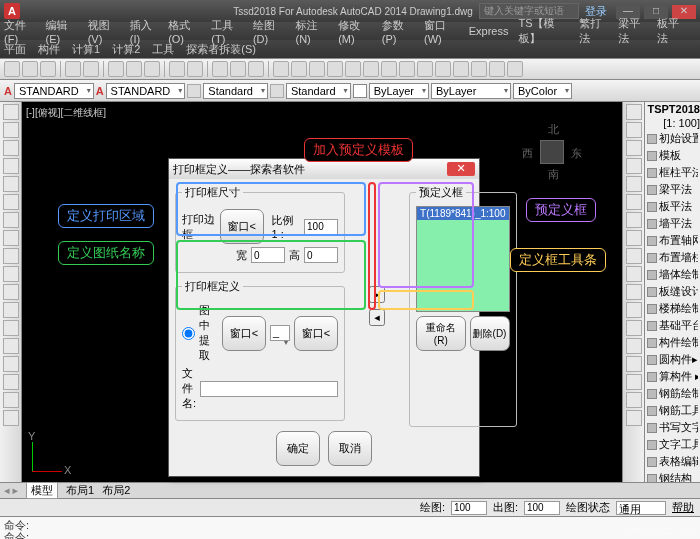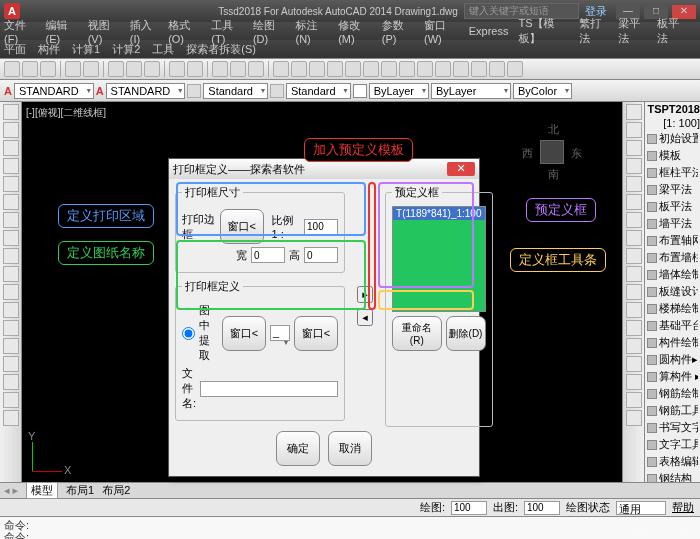--- a/index.html
+++ b/index.html
@@ -7,7 +7,7 @@
 .titlebar{height:22px;background:linear-gradient(#5a5a5a,#3a3a3a);display:flex;align-items:center;padding:0 4px;color:#ccc}
 .titlebar .logo{width:16px;height:16px;background:#c33;border-radius:2px;margin-right:6px;display:flex;align-items:center;justify-content:center;color:#fff;font-weight:bold}
 .titlebar .ttl{flex:1;text-align:right;font-size:10px}
-.titlebar .search{width:115px;height:16px;background:#555;border:1px solid #666;margin:0 6px;color:#999;padding:0 4px;font-size:10px}
+.titlebar .search{width:100px;height:16px;background:#555;border:1px solid #666;margin:0 6px;color:#999;padding:0 4px;font-size:10px}
 .titlebar .wbtns span{display:inline-block;width:24px;height:14px;background:#555;margin-left:1px;text-align:center;line-height:12px;color:#ccc;font-size:10px}
 .menubar{height:18px;background:linear-gradient(#4a4a4a,#383838);display:flex;align-items:center;padding:0 4px;color:#ccc;font-size:10px}
 .menubar span{margin-right:10px}

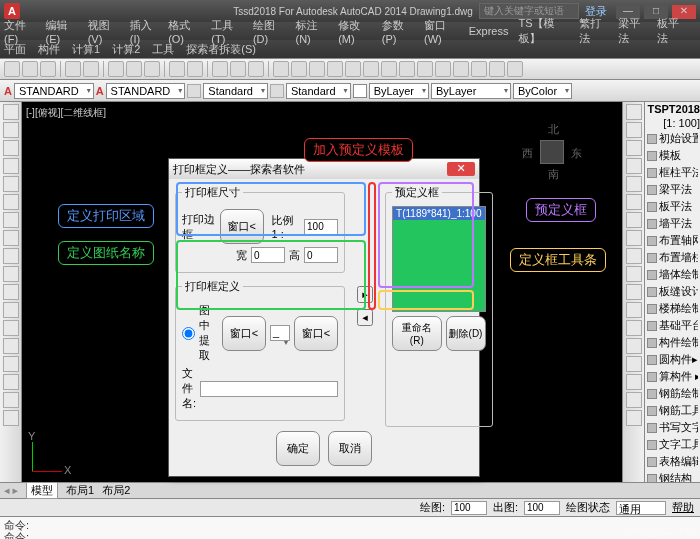--- a/index.html
+++ b/index.html
@@ -348,7 +348,7 @@
     <span class="x">✕</span>
   </div>
   <div class="body">
-    <div style="display:flex;gap:12px">
+    <div style="display:flex;gap:24px">
       <div style="flex:1">
         <fieldset class="gb">
           <legend>打印框尺寸</legend>

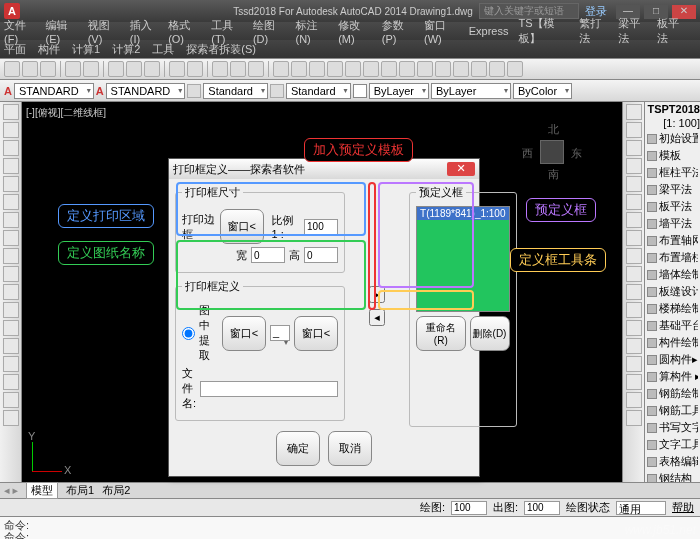--- a/index.html
+++ b/index.html
@@ -55,7 +55,7 @@
 .row .btn,.btm .btn{height:35px;min-width:44px;background:linear-gradient(#fdfdfd,#dcdcdc);border:1px solid #888;border-radius:7px;font-size:11px;padding:0 6px}
 .row .dd3{height:16px;border:1px solid #999;background:#fff;min-width:20px;padding:0 10px 0 2px;position:relative}
 .row .dd3::after{content:"▾";position:absolute;right:1px;font-size:8px;color:#666}
-.listbox{border:1px solid #888;background:#22c55e;height:106px;overflow:hidden;position:relative}
+.listbox{border:1px solid #888;background:#86efac;height:106px;overflow:hidden;position:relative}
 .listbox .lh{background:#3e72c9;color:#fff;padding:1px 3px;font-size:10px}
 .listbox .li{padding:0 3px;font-size:10px;color:#555;line-height:12px}
 .btm{display:flex;justify-content:center;gap:8px;padding:4px 0}

